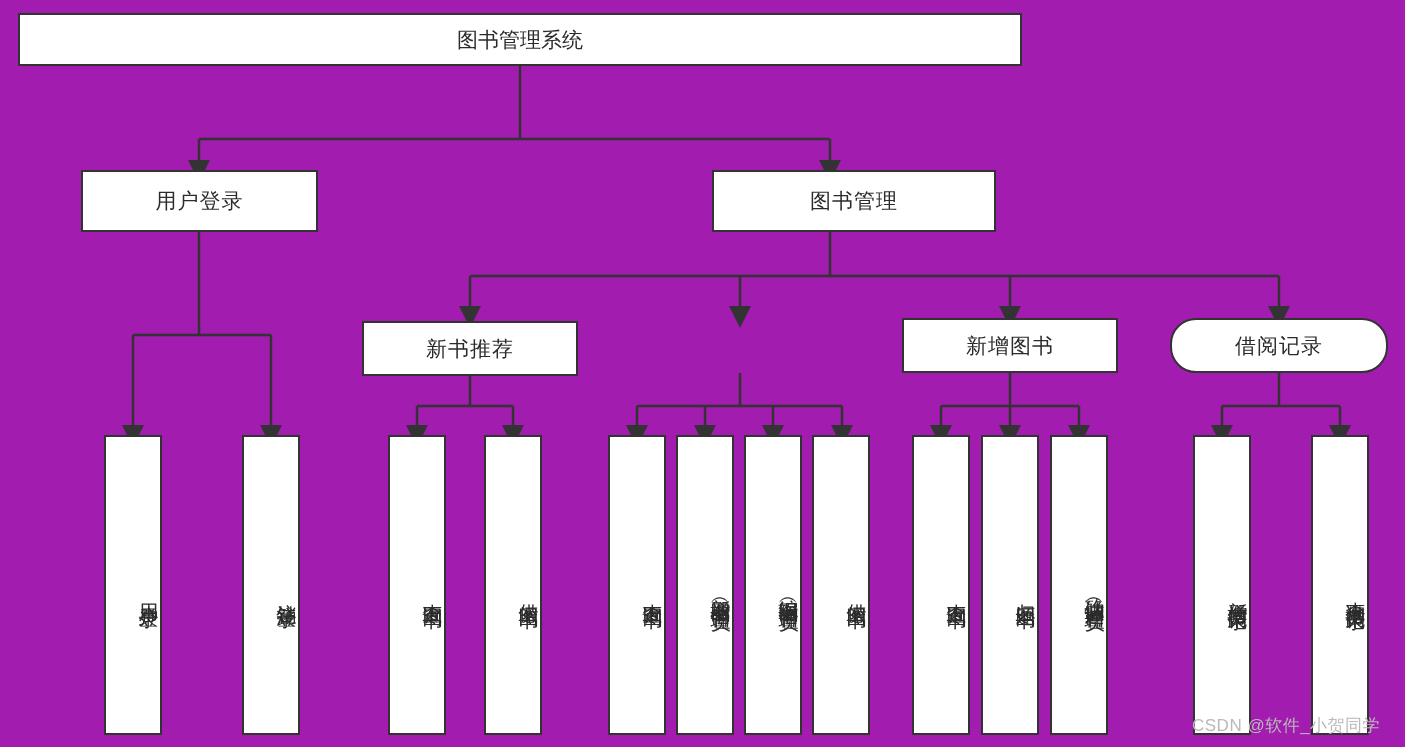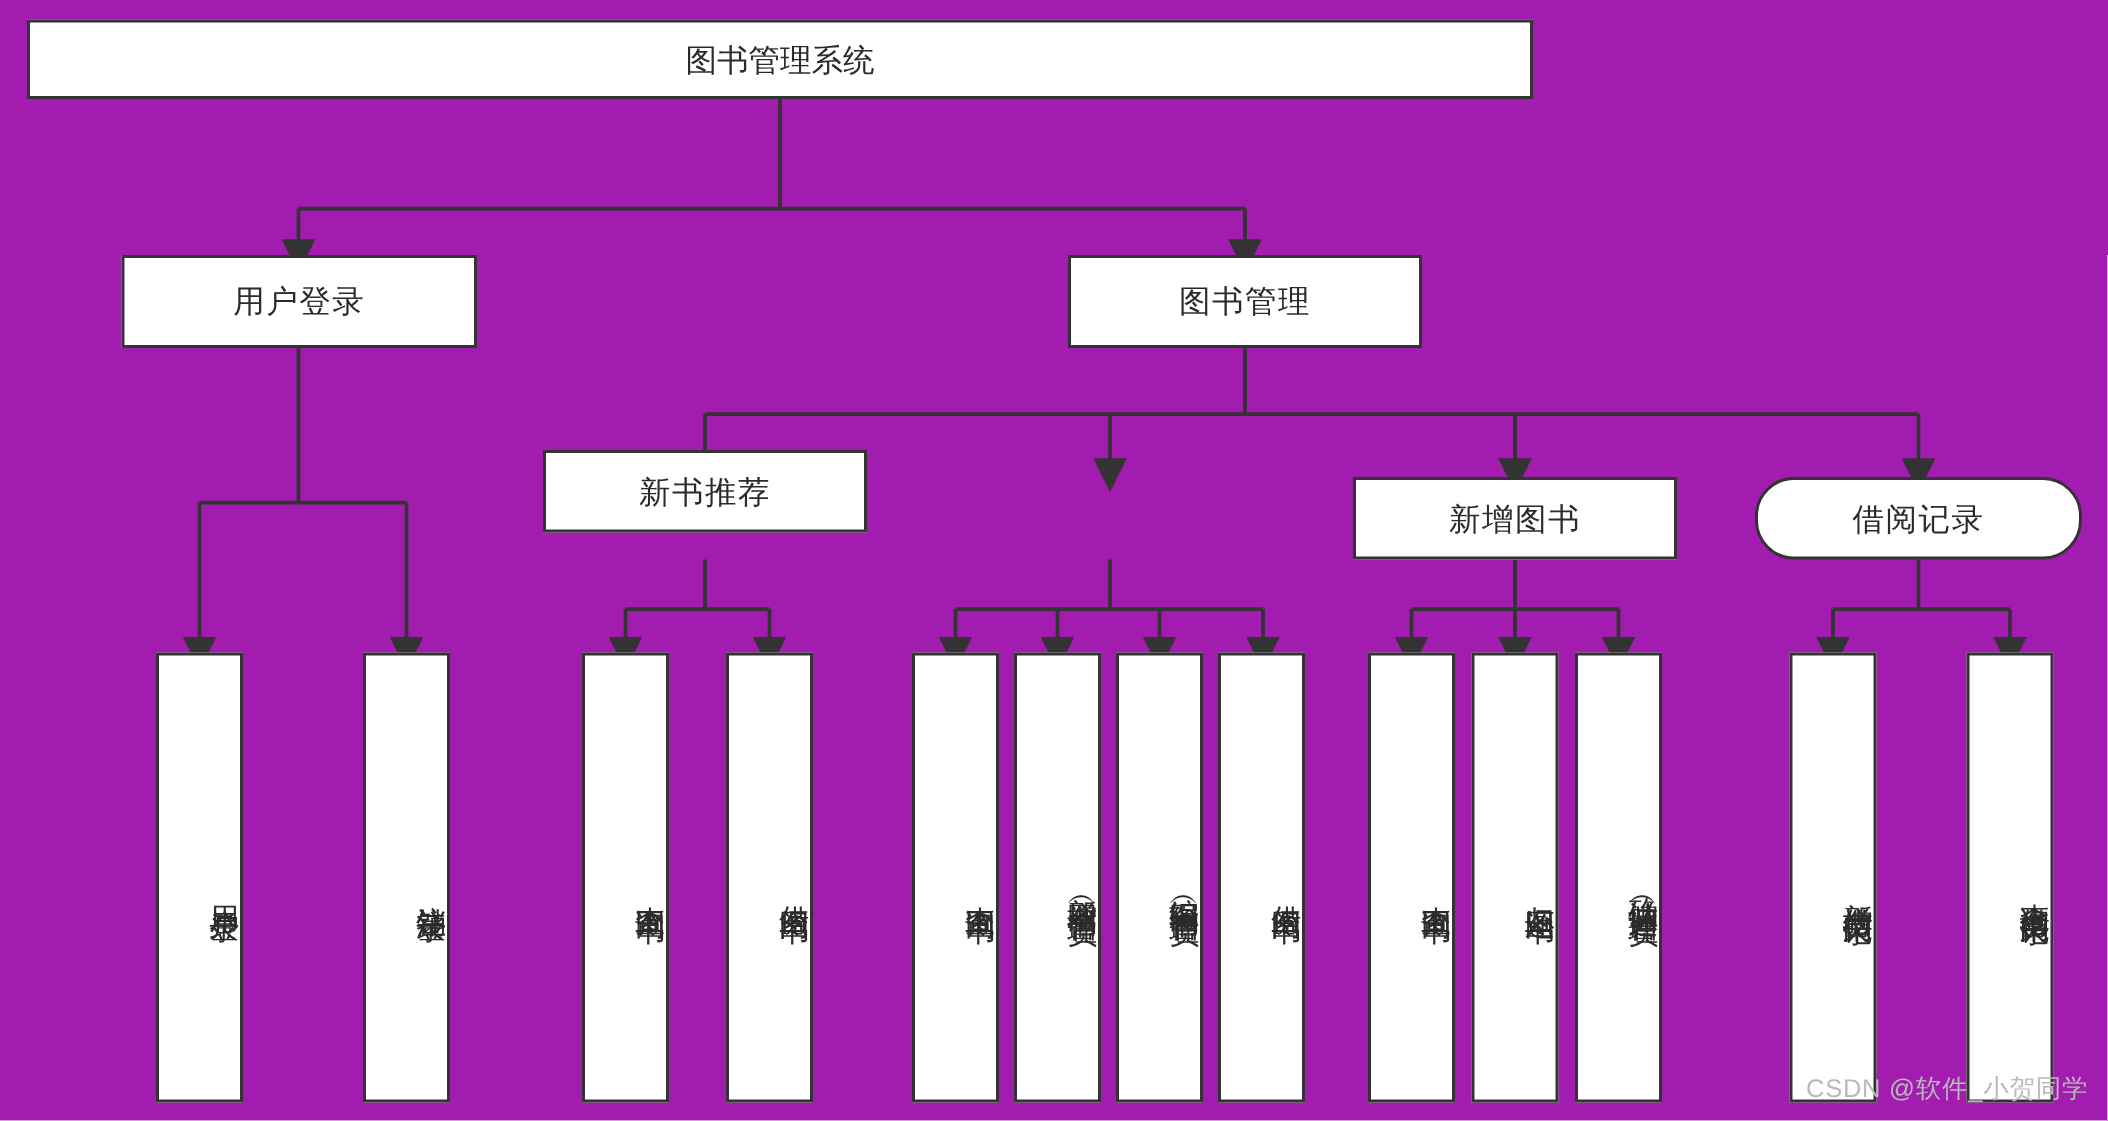--- a/index.html
+++ b/index.html
@@ -125,7 +125,7 @@
   <div class="node node-root" style="left:18px; top:13px; width:1004px; height:53px;">图书管理系统</div>
 
   <div class="node node-h" style="left:81px; top:170px; width:237px; height:62px;">用户登录</div>
-  <div class="node node-h" style="left:712px; top:170px; width:236px; height:62px;">图书管理</div>
+  <div class="node node-h" style="left:712px; top:170px; width:284px; height:62px;">图书管理</div>
 
   <div class="node node-h" style="left:362px; top:300px; width:216px; height:55px;">新书推荐</div>
   <div class="node node-h" style="left:902px; top:318px; width:216px; height:55px;">新增图书</div>

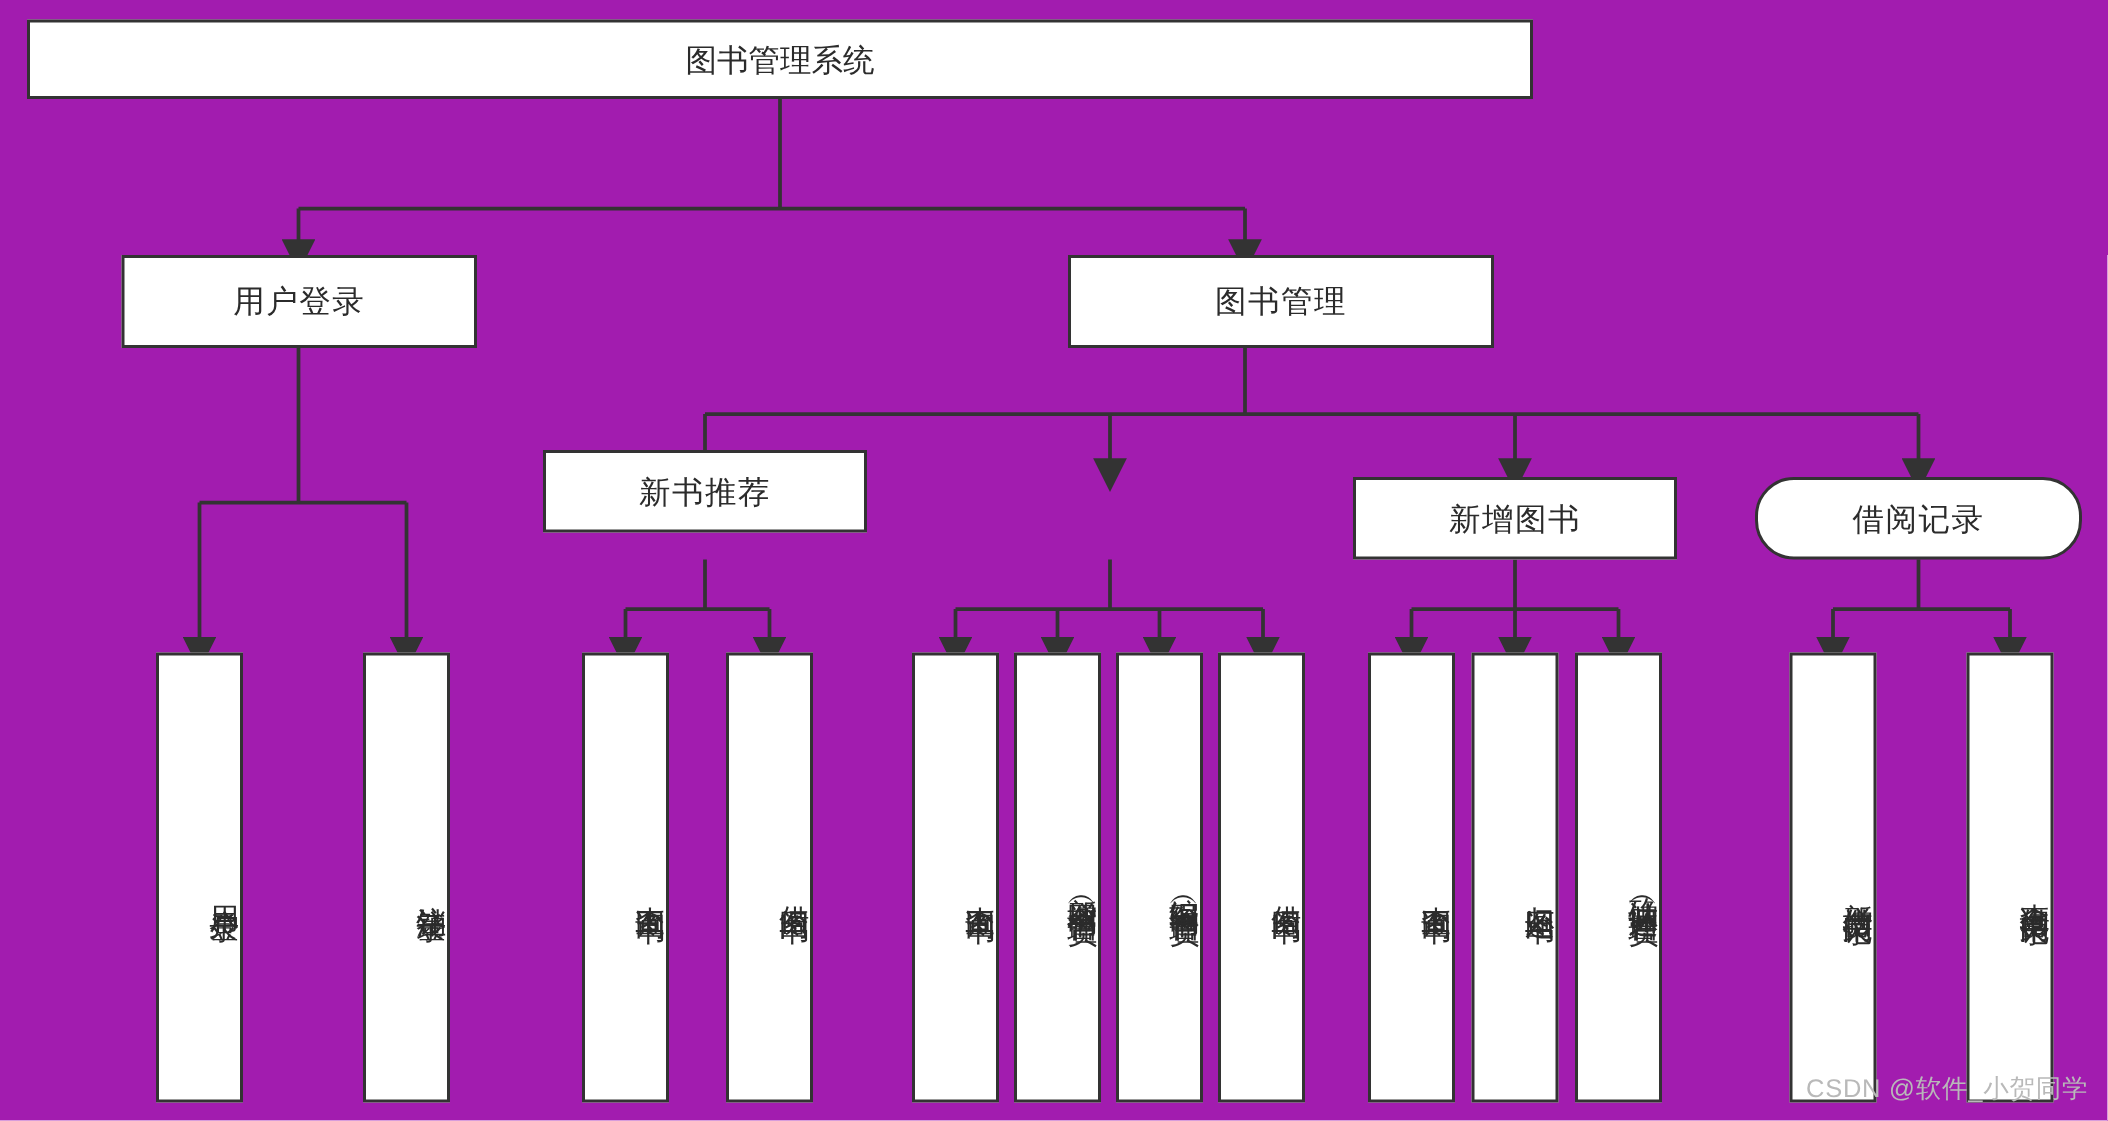--- a/index.html
+++ b/index.html
@@ -127,7 +127,7 @@
   <div class="node node-h" style="left:81px; top:170px; width:237px; height:62px;">用户登录</div>
   <div class="node node-h" style="left:712px; top:170px; width:284px; height:62px;">图书管理</div>
 
-  <div class="node node-h" style="left:362px; top:300px; width:216px; height:55px;">新书推荐</div>
+  <div class="node node-h" style="left:362px; top:321px; width:216px; height:55px;">新书推荐</div>
   <div class="node node-h" style="left:902px; top:318px; width:216px; height:55px;">新增图书</div>
   <div class="node node-h" style="left:1170px; top:318px; width:218px; height:55px;border-radius:26px;">借阅记录</div>
 

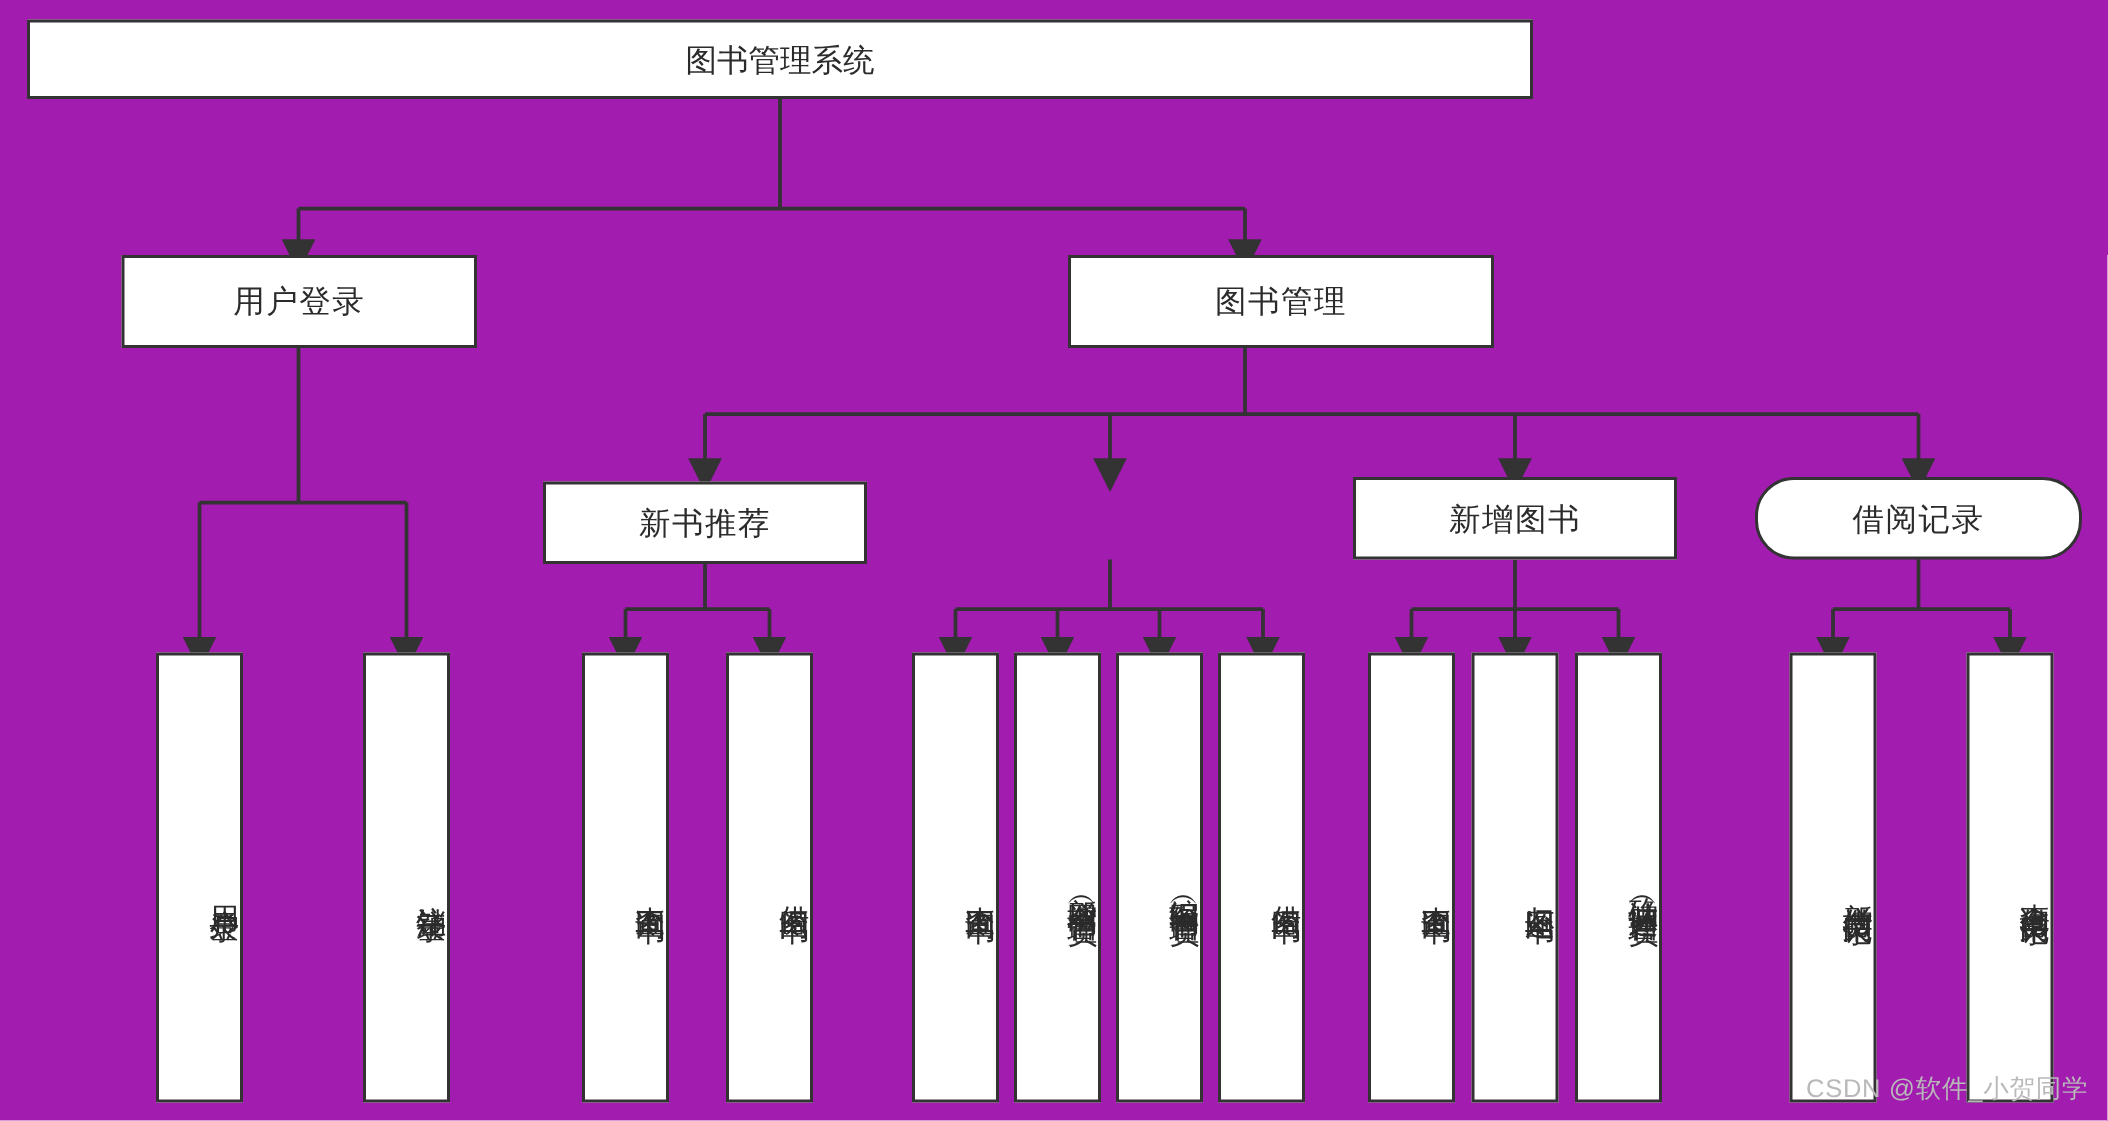--- a/index.html
+++ b/index.html
@@ -175,7 +175,7 @@
     <span class="vlabel">查询借阅记录</span>
   </div>
 
-  <div class="watermark" style="left:1192px; top:714px;margin-left:12px;">CSDN @软件_小贺同学</div>
+  <div class="watermark" style="left:1192px; top:714px;">CSDN @软件_小贺同学</div>
 
 </div>
 

